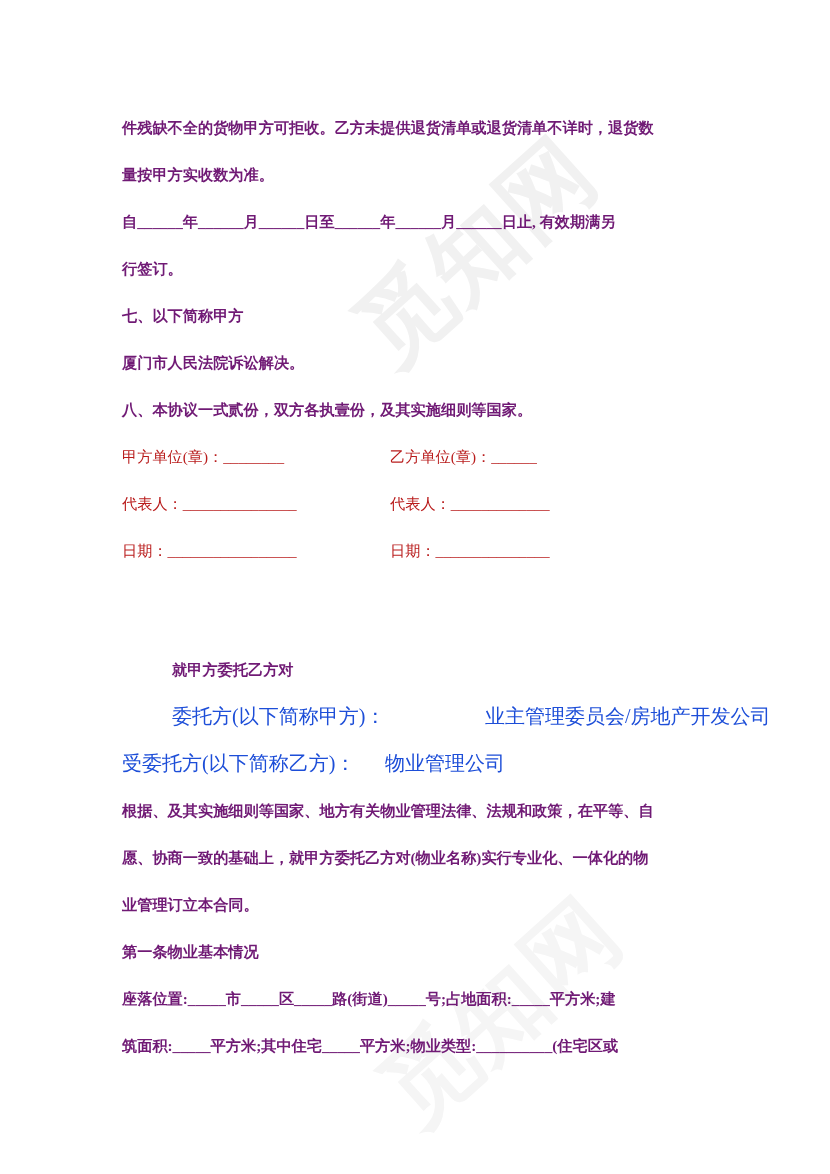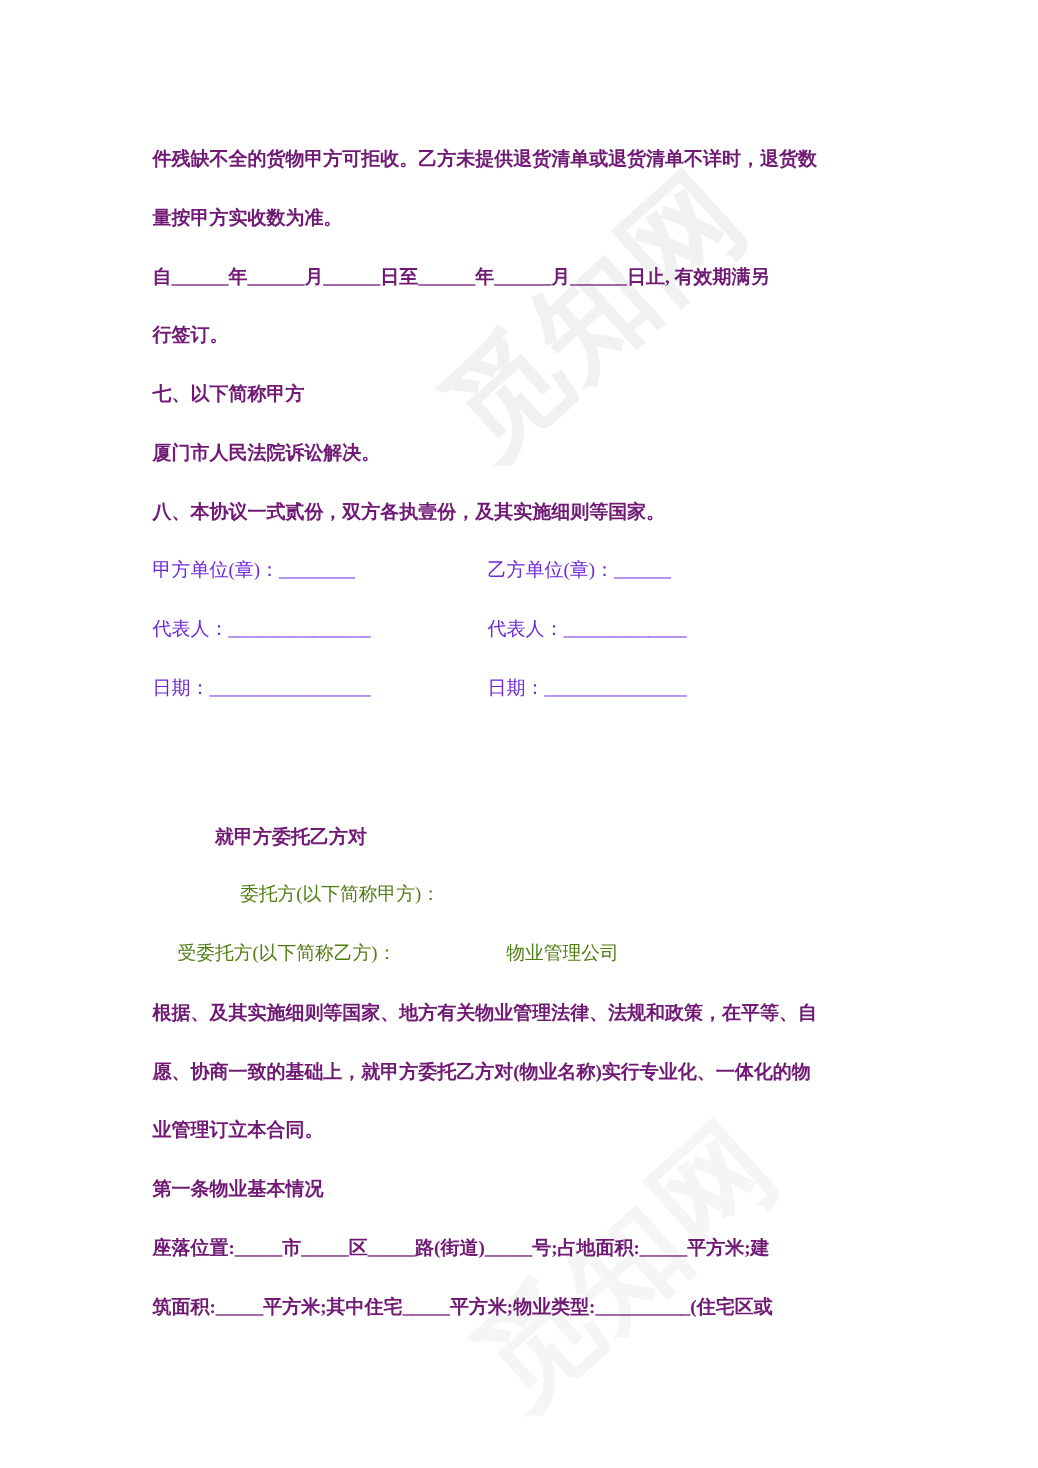--- a/index.html
+++ b/index.html
@@ -68,7 +68,7 @@
     display: flex;
     font-size: 15.2px;
     line-height: 47px;
-    color: #6d28d9;
+    color: #b91c1c;
     white-space: nowrap;
   }
   .sig-col-left  { width: 243px; flex: 0 0 243px; }

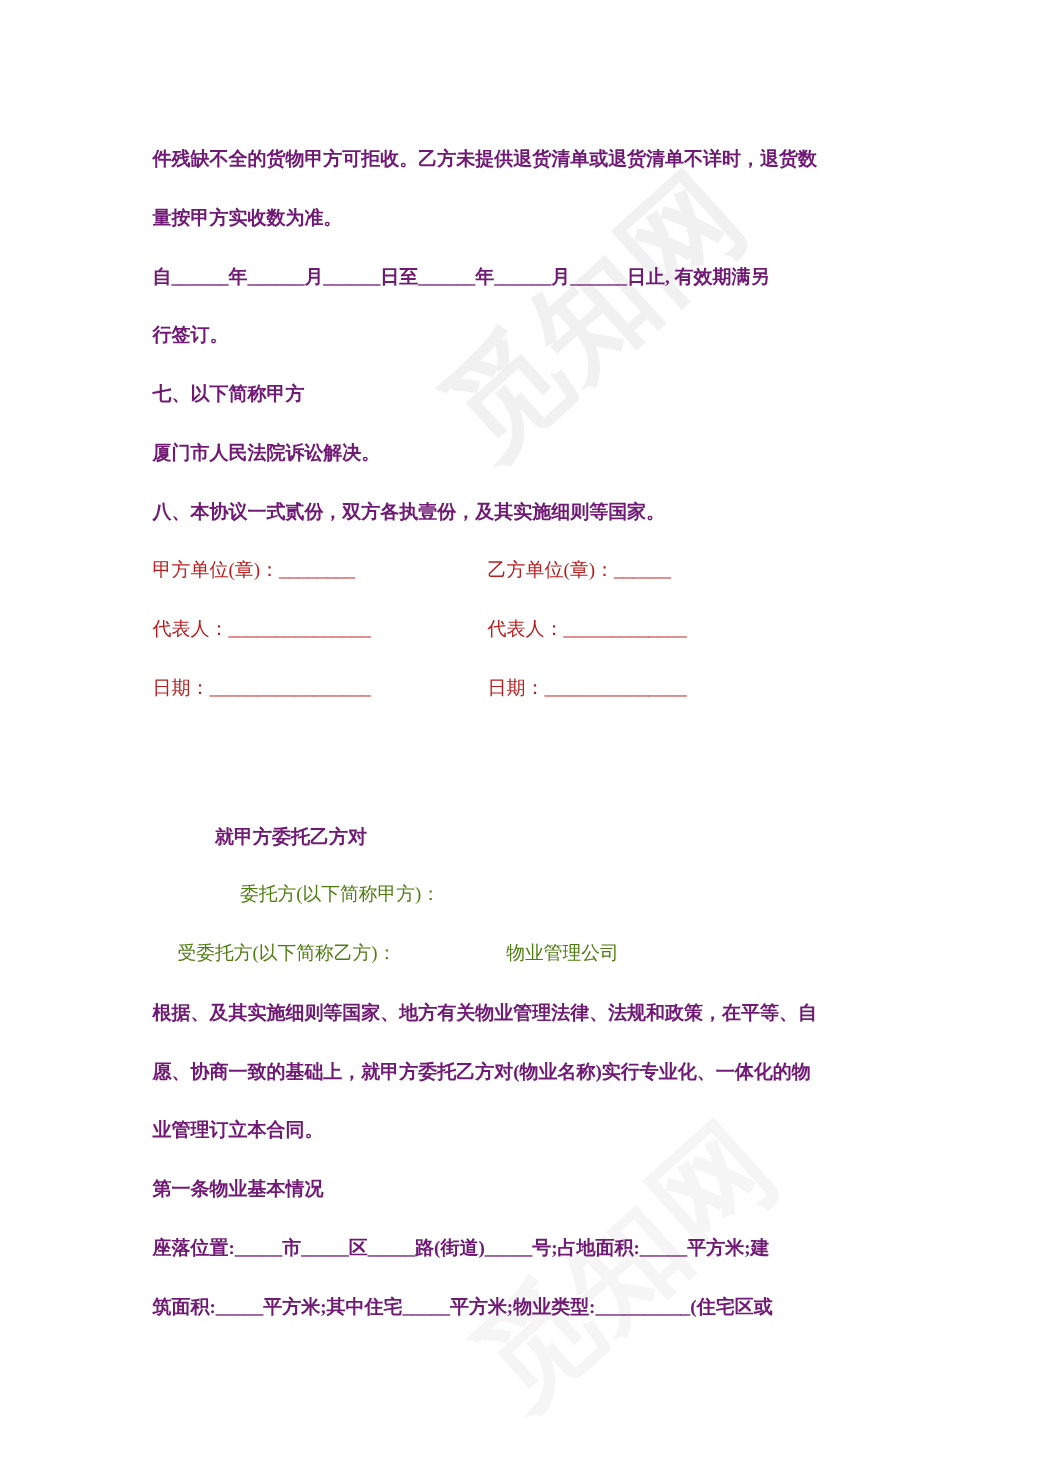--- a/index.html
+++ b/index.html
@@ -77,11 +77,10 @@
   
   .kv-row {
     display: flex;
-    font-size: 15px;
+    font-size: 20px;
     line-height: 47px;
-    color: #4d7c0f;
+    color: #1d4ed8;
     white-space: nowrap;
-    margin-left: 20px;
   }
   .kv-label { width: 263px; flex: 0 0 263px; }
   .kv-label.indented { padding-left: 50px; width: 313px; flex: 0 0 313px; }

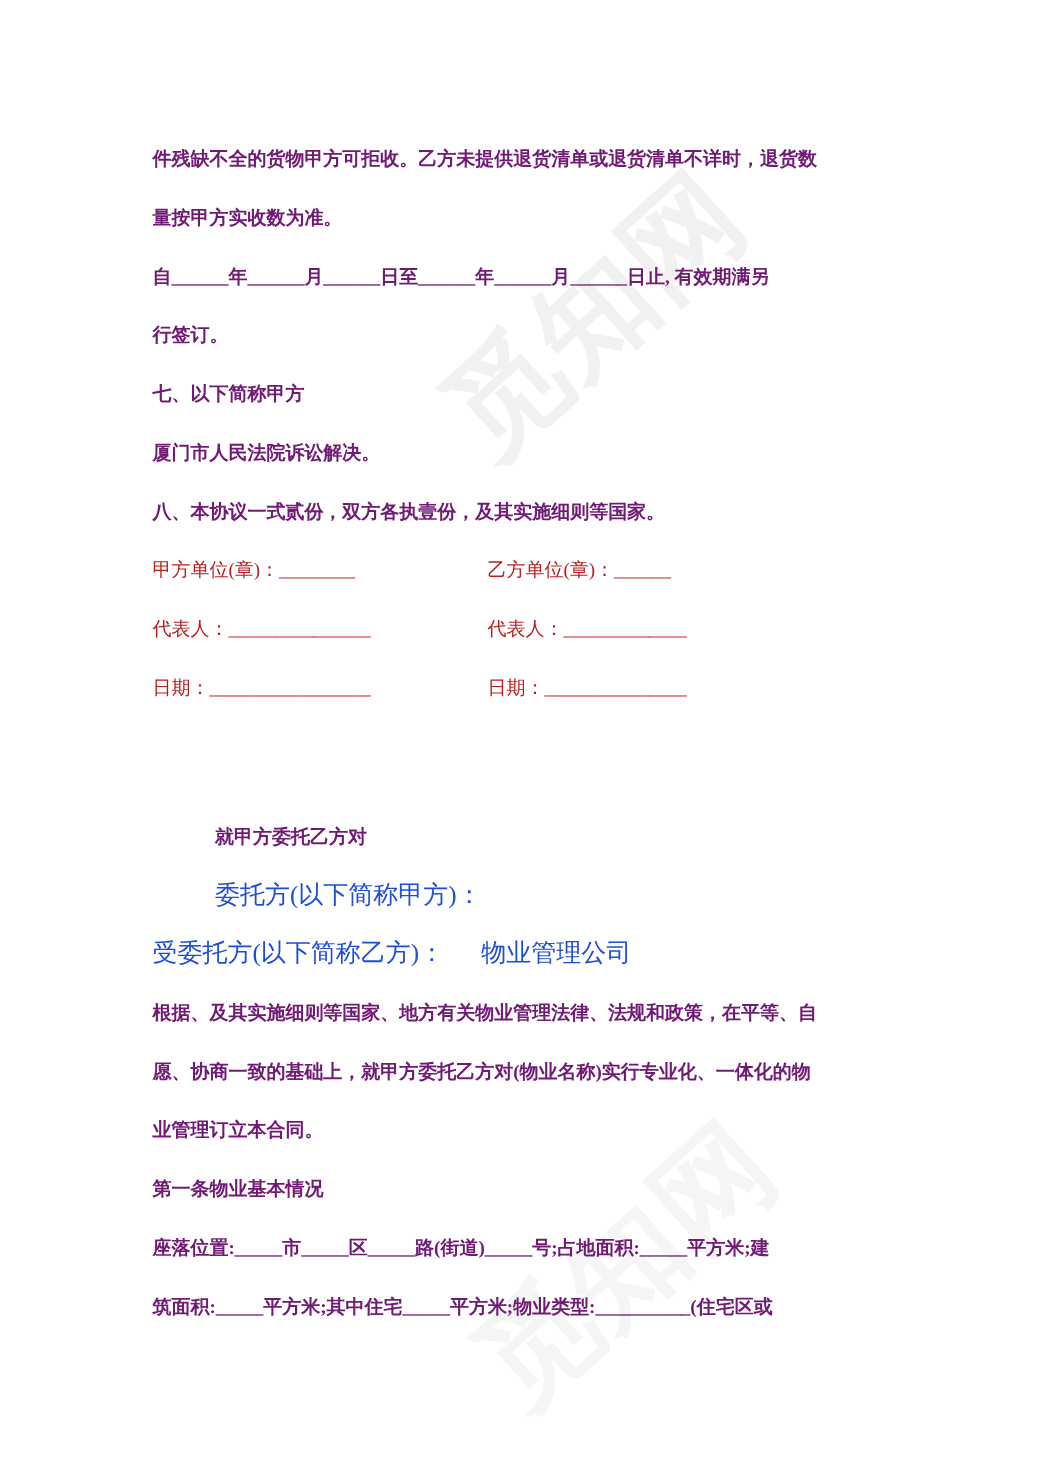--- a/index.html
+++ b/index.html
@@ -126,6 +126,7 @@
 
     <div class="kv-row">
       <span class="kv-label indented">委托方(以下简称甲方)：</span>
+      <span class="kv-value">业主管理委员会/房地产开发公司</span>
     </div>
     <div class="kv-row">
       <span class="kv-label">受委托方(以下简称乙方)：</span>

